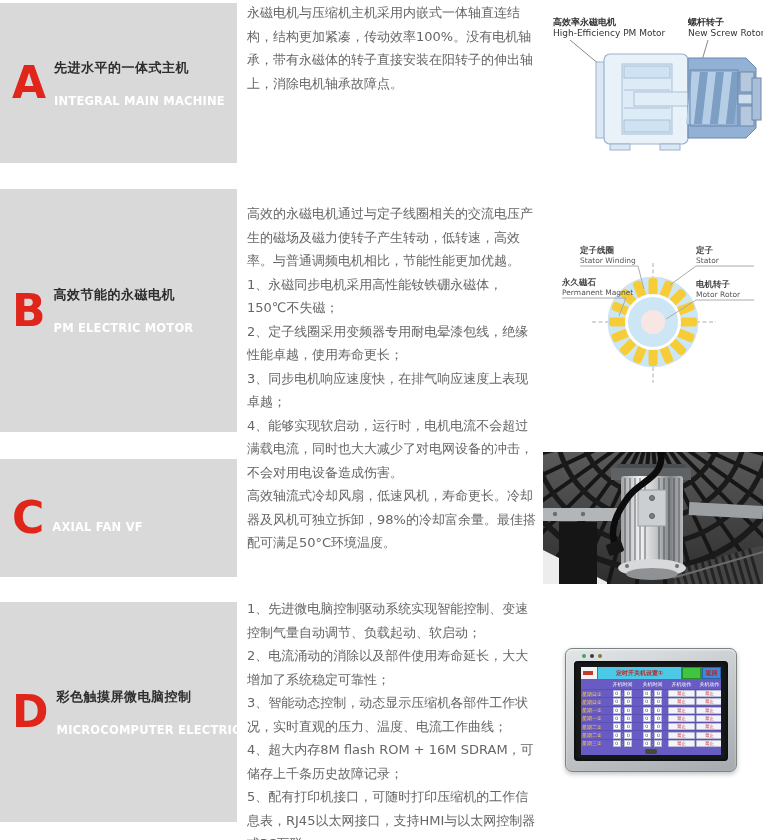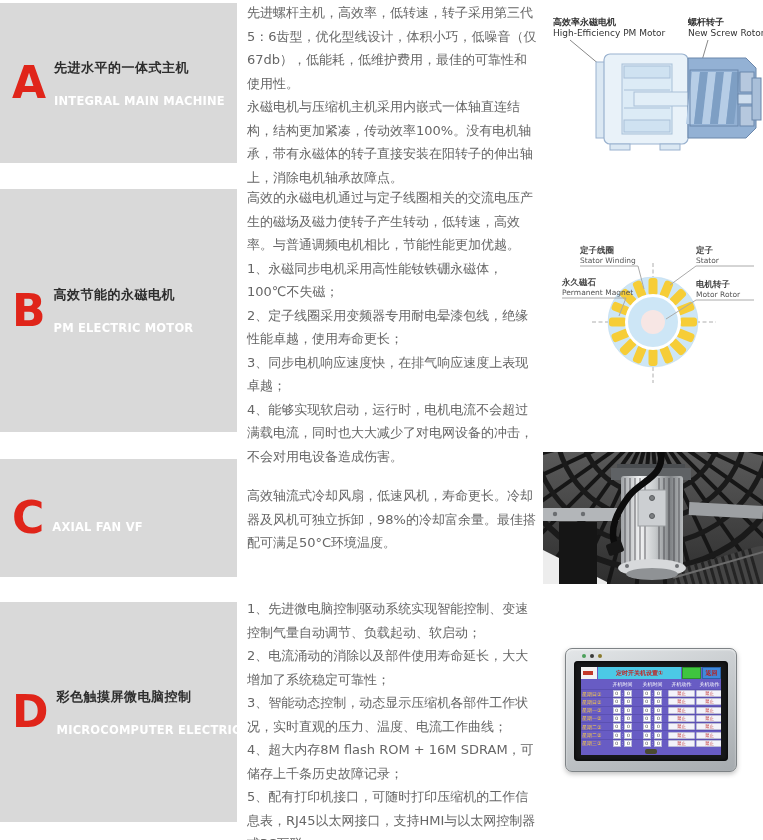--- a/index.html
+++ b/index.html
@@ -75,7 +75,6 @@
     </span>
   </div>
   <div class="copy" id="copy-a">
-    <p>先进螺杆主机，高效率，低转速，转子采用第三代5：6齿型，优化型线设计，体积小巧，低噪音（仅67db），低能耗，低维护费用，最佳的可靠性和使用性。</p>
     <p>永磁电机与压缩机主机采用内嵌式一体轴直连结构，结构更加紧凑，传动效率100%。没有电机轴承，带有永磁体的转子直接安装在阳转子的伸出轴上，消除电机轴承故障点。</p>
   </div>
 

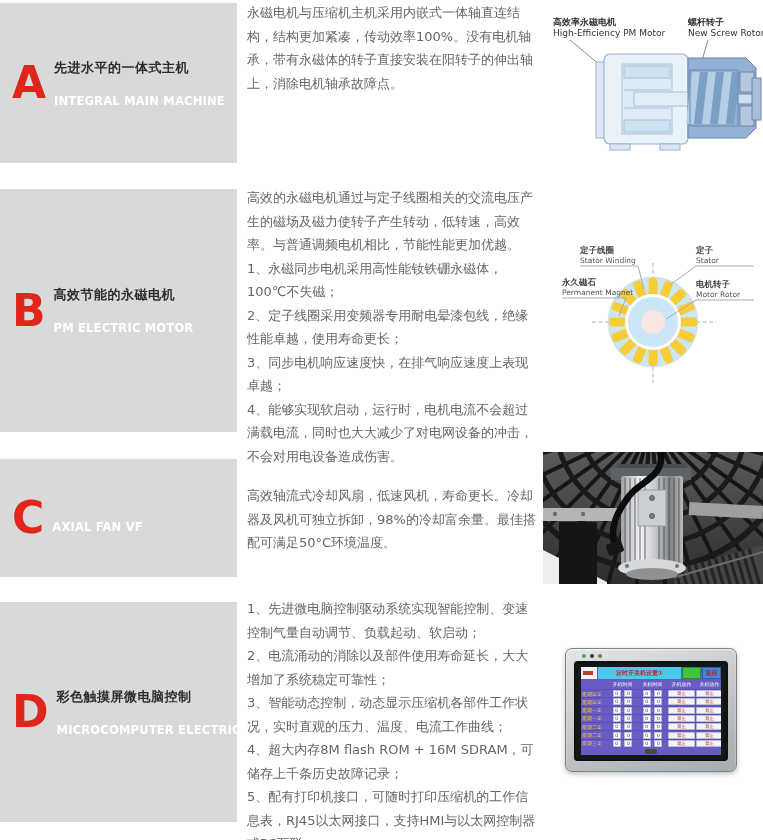--- a/index.html
+++ b/index.html
@@ -21,7 +21,7 @@
   .copy{position:absolute;left:247px;width:292px;font-size:13px;line-height:23.5px;color:#666;}
   .copy p{margin:0;}
   #copy-a{top:1px;}
-  #copy-b{top:186px;}
+  #copy-b{top:202px;}
   #copy-c{top:484px;}
   #copy-d{top:597px;}
 

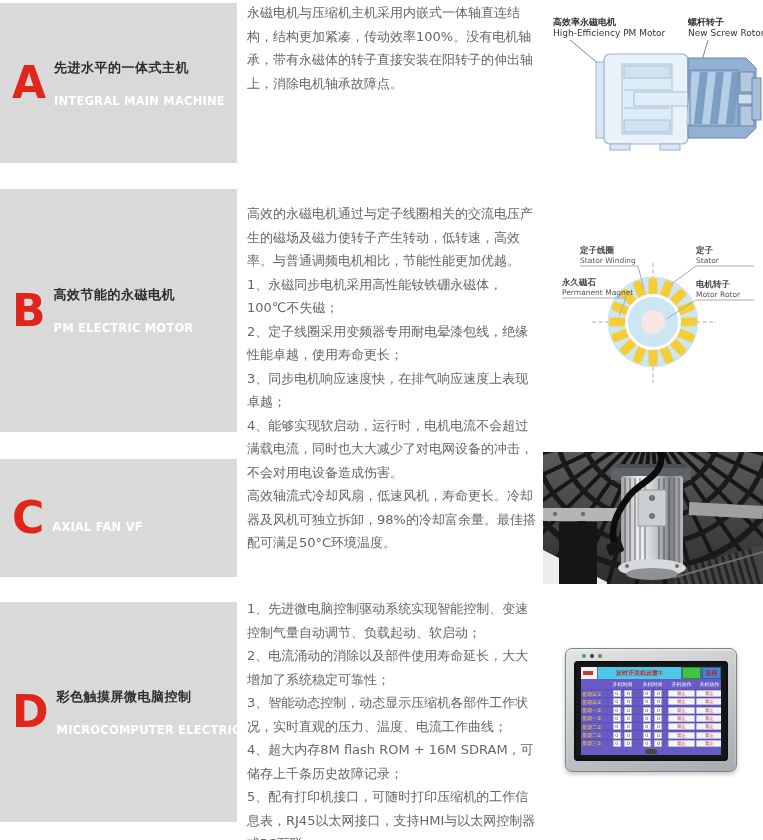--- a/index.html
+++ b/index.html
@@ -122,7 +122,7 @@
   </div>
   <div class="copy" id="copy-b">
     <p>高效的永磁电机通过与定子线圈相关的交流电压产生的磁场及磁力使转子产生转动，低转速，高效率。与普通调频电机相比，节能性能更加优越。</p>
-    <p>1、永磁同步电机采用高性能钕铁硼永磁体，100℃不失磁；</p>
+    <p>1、永磁同步电机采用高性能钕铁硼永磁体，150℃不失磁；</p>
     <p>2、定子线圈采用变频器专用耐电晕漆包线，绝缘性能卓越，使用寿命更长；</p>
     <p>3、同步电机响应速度快，在排气响应速度上表现卓越；</p>
     <p>4、能够实现软启动，运行时，电机电流不会超过满载电流，同时也大大减少了对电网设备的冲击，不会对用电设备造成伤害。</p>

